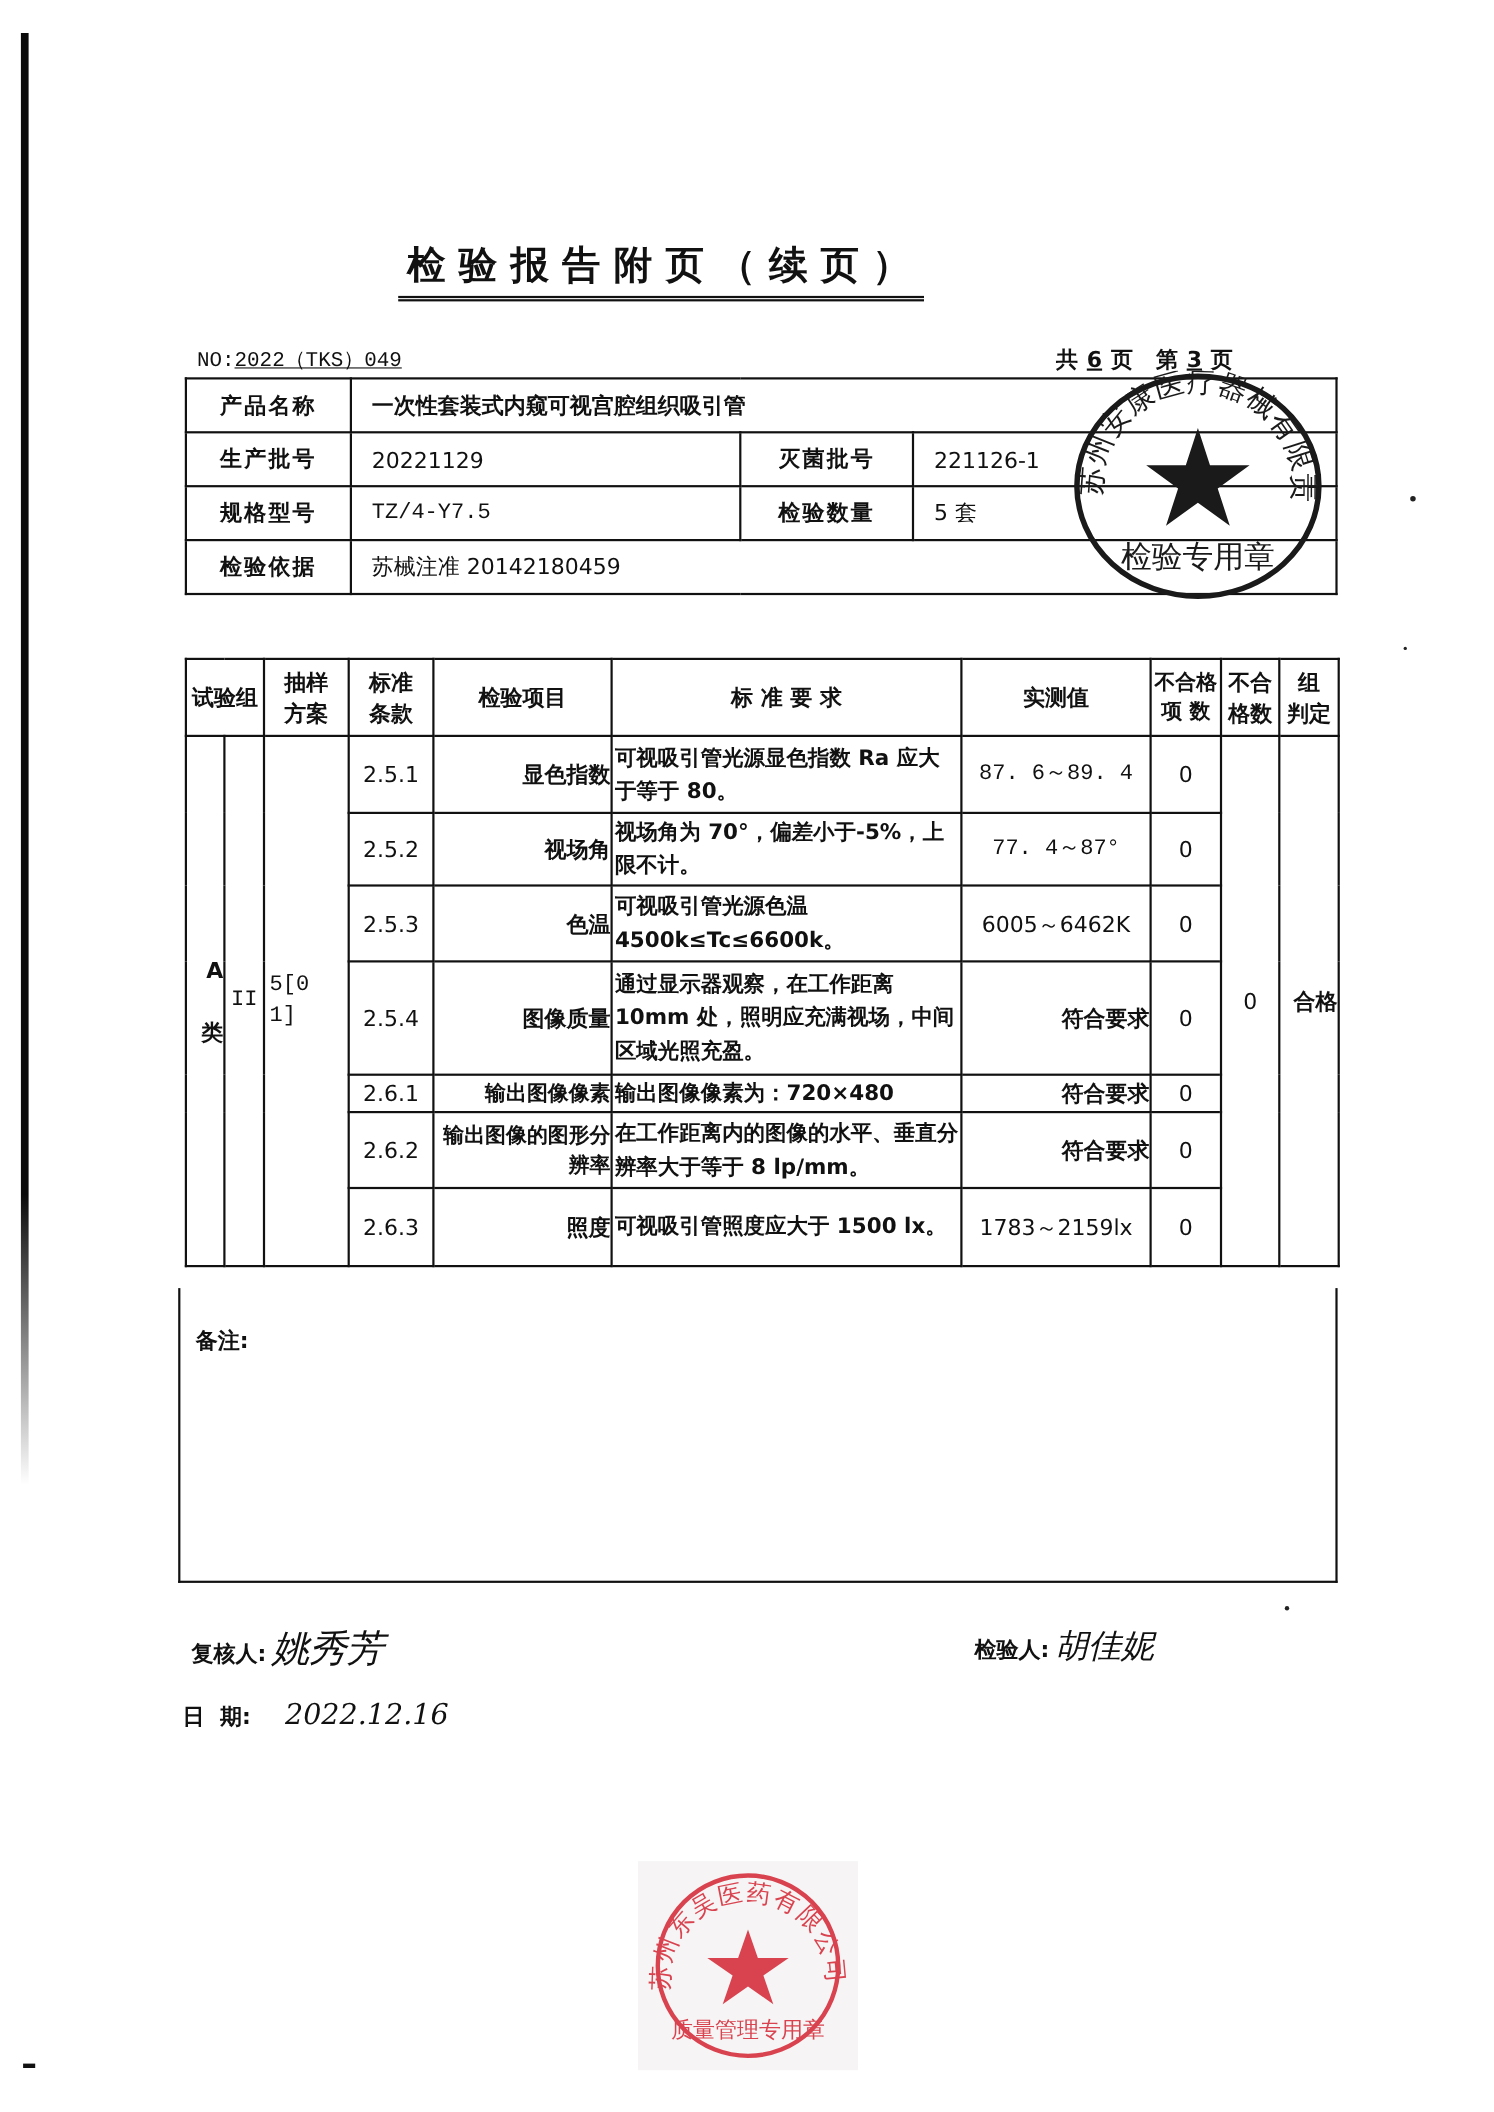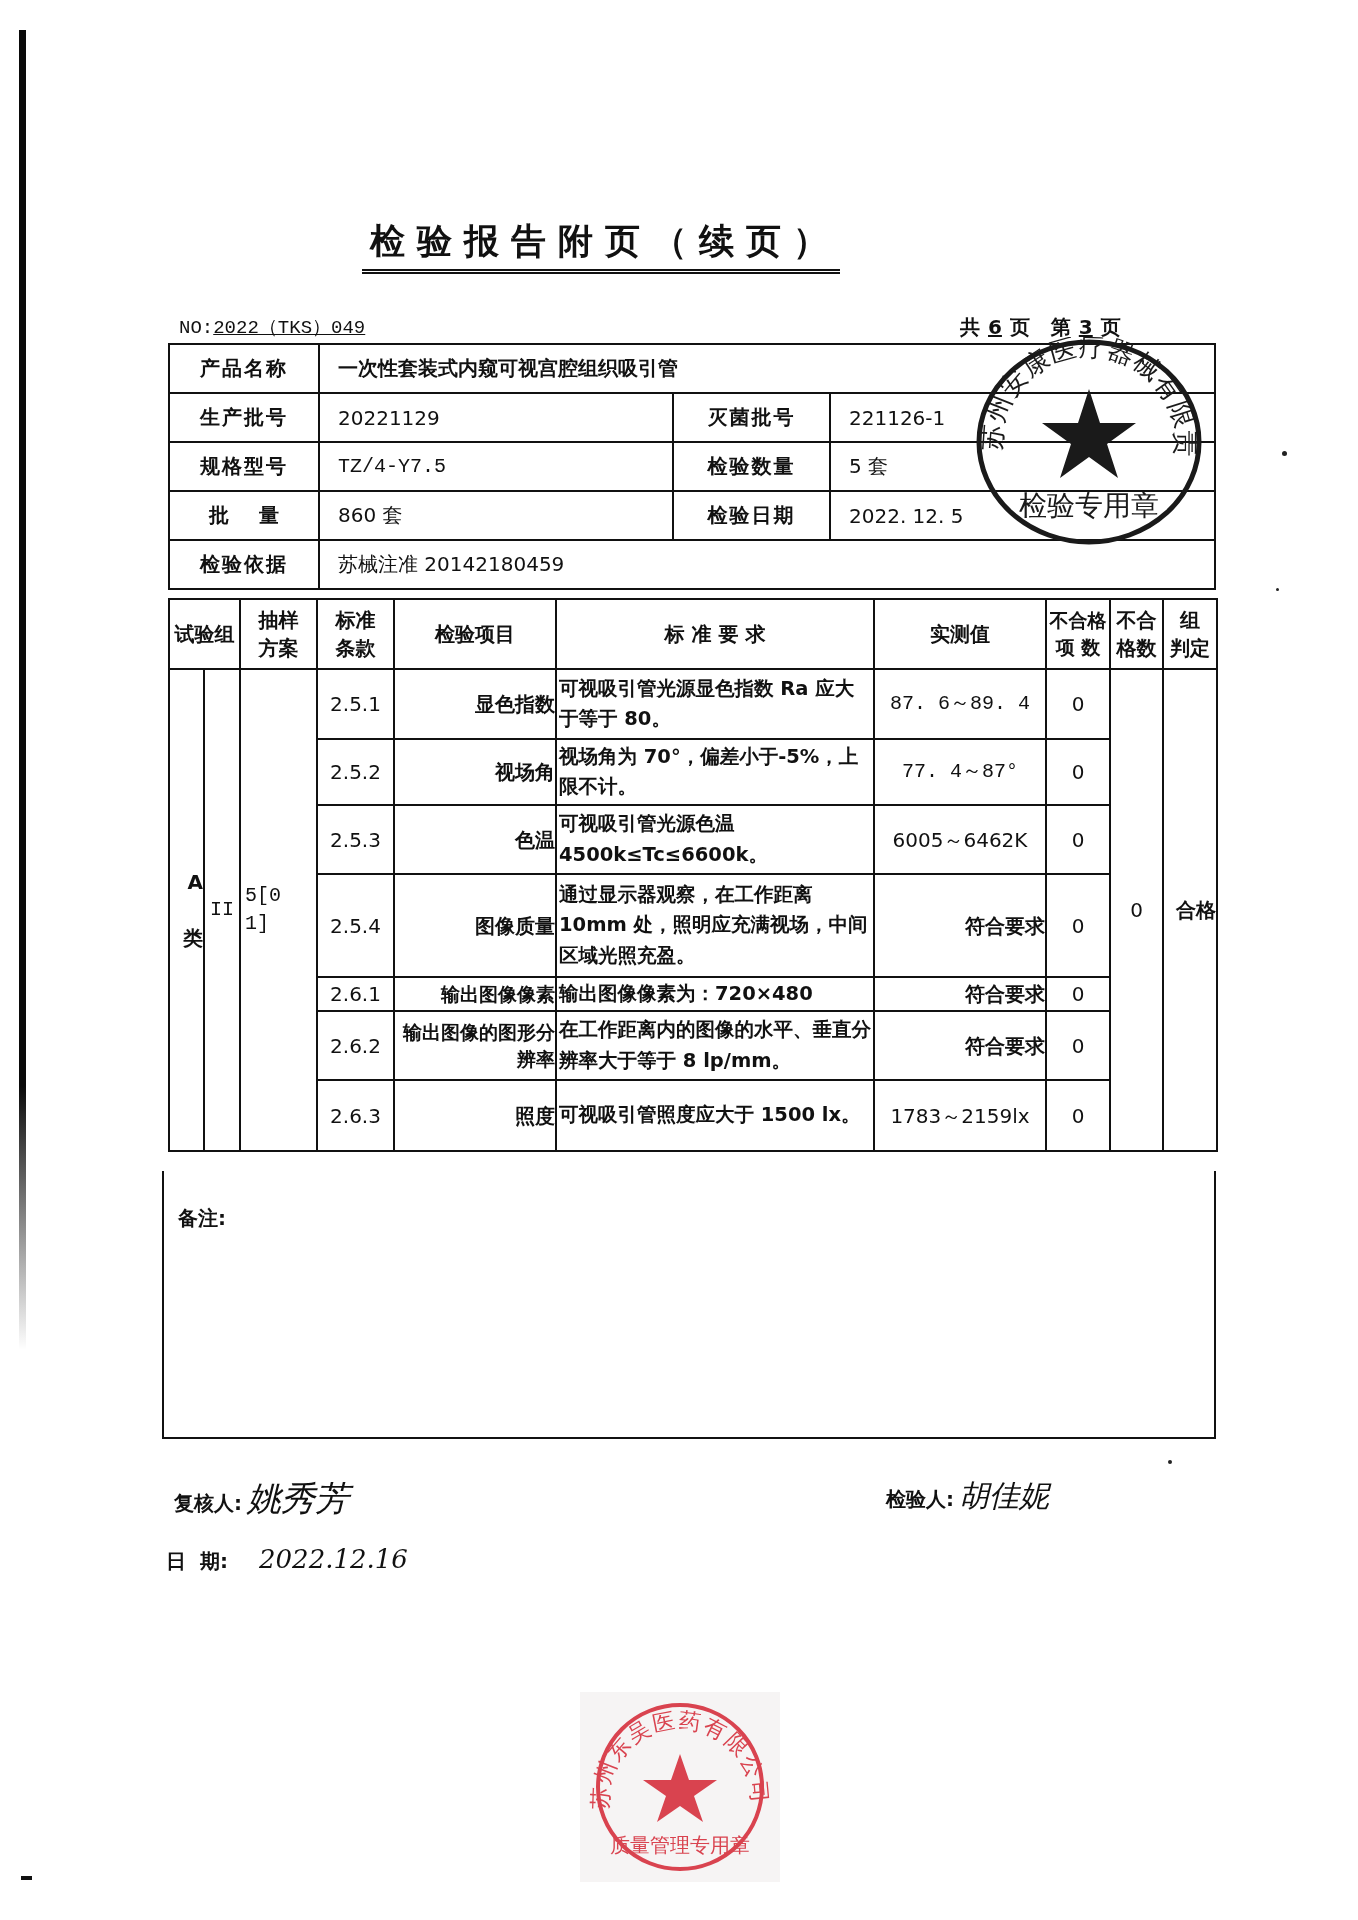--- a/index.html
+++ b/index.html
@@ -91,12 +91,6 @@
     <td style="font-family:'Liberation Mono','DejaVu Sans Mono',monospace;">TZ/4-Y7.5</td>
     <td class="lbl">检验数量</td>
     <td>5 套</td>
-  </tr>
-  <tr>
-    <td class="lbl lbl-sp">批量</td>
-    <td>860 套</td>
-    <td class="lbl">检验日期</td>
-    <td>2022. 12. 5</td>
   </tr>
   <tr>
     <td class="lbl">检验依据</td>

